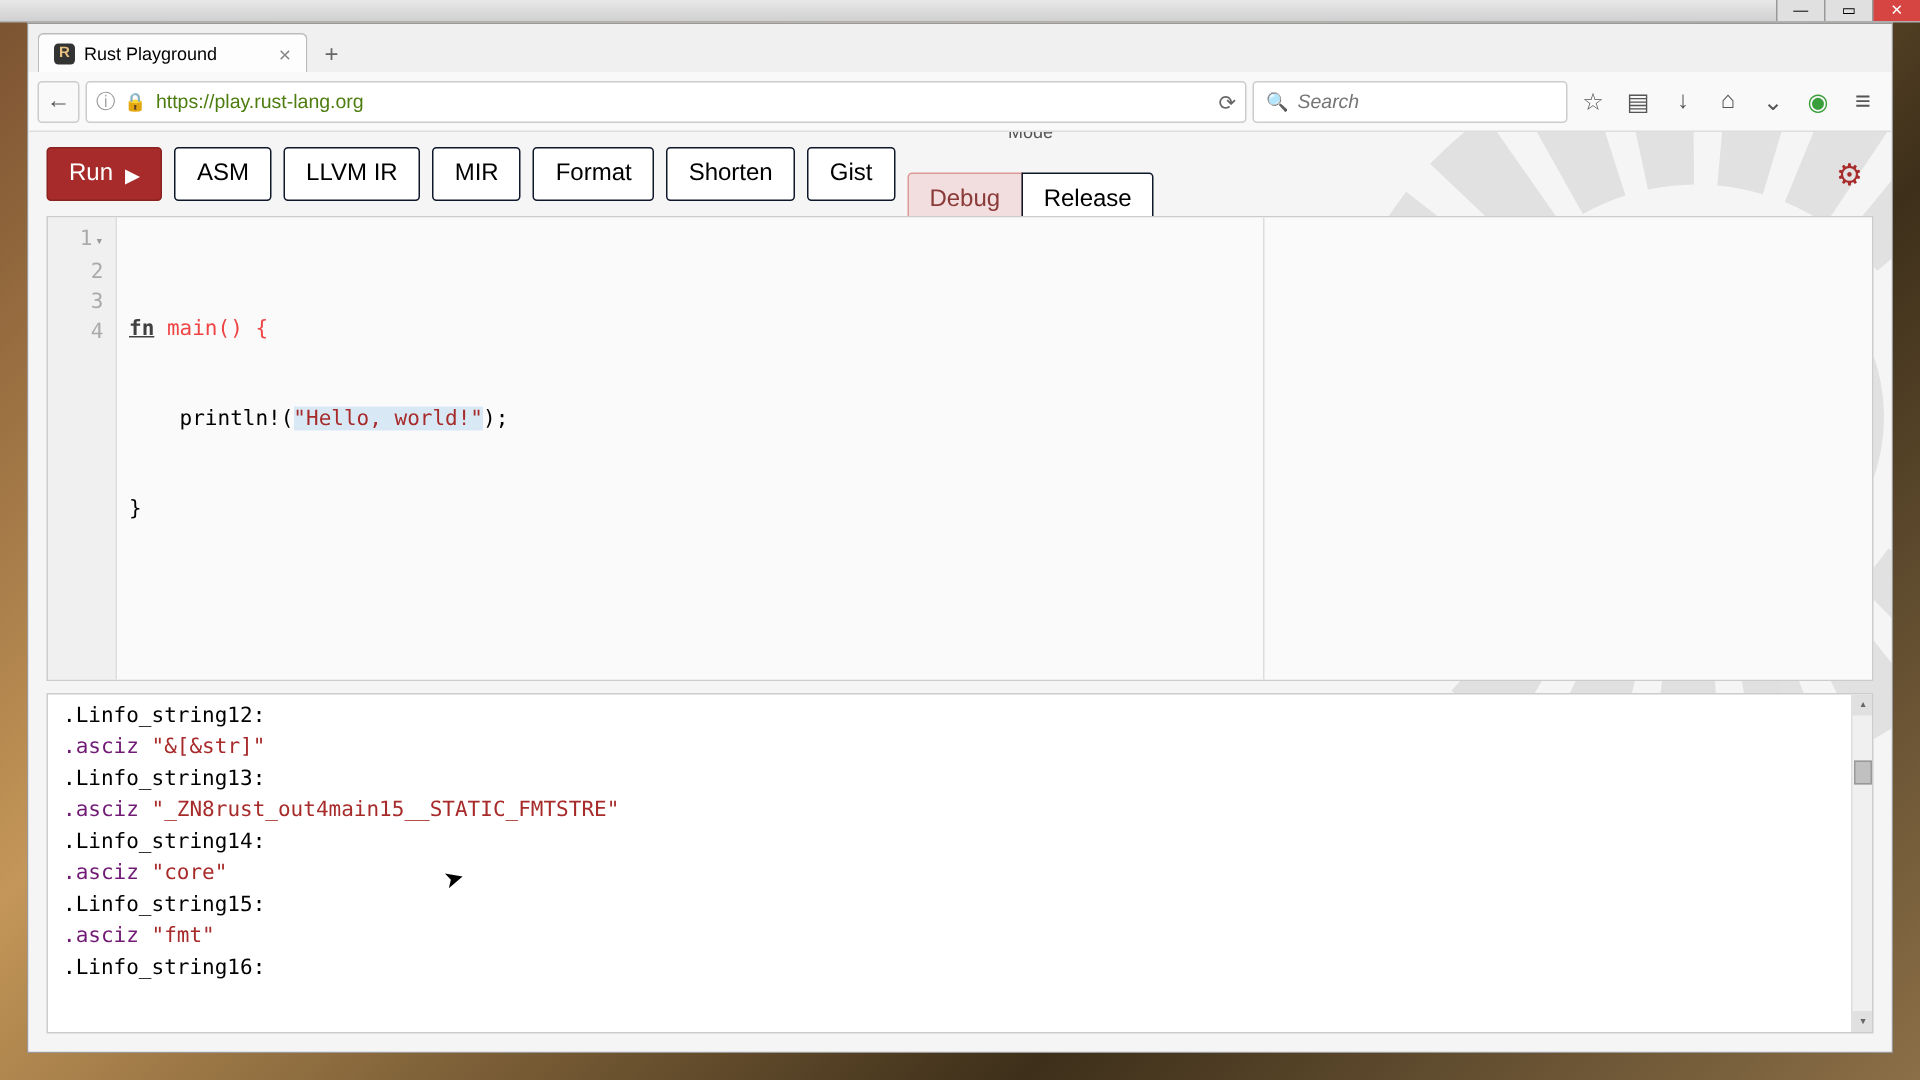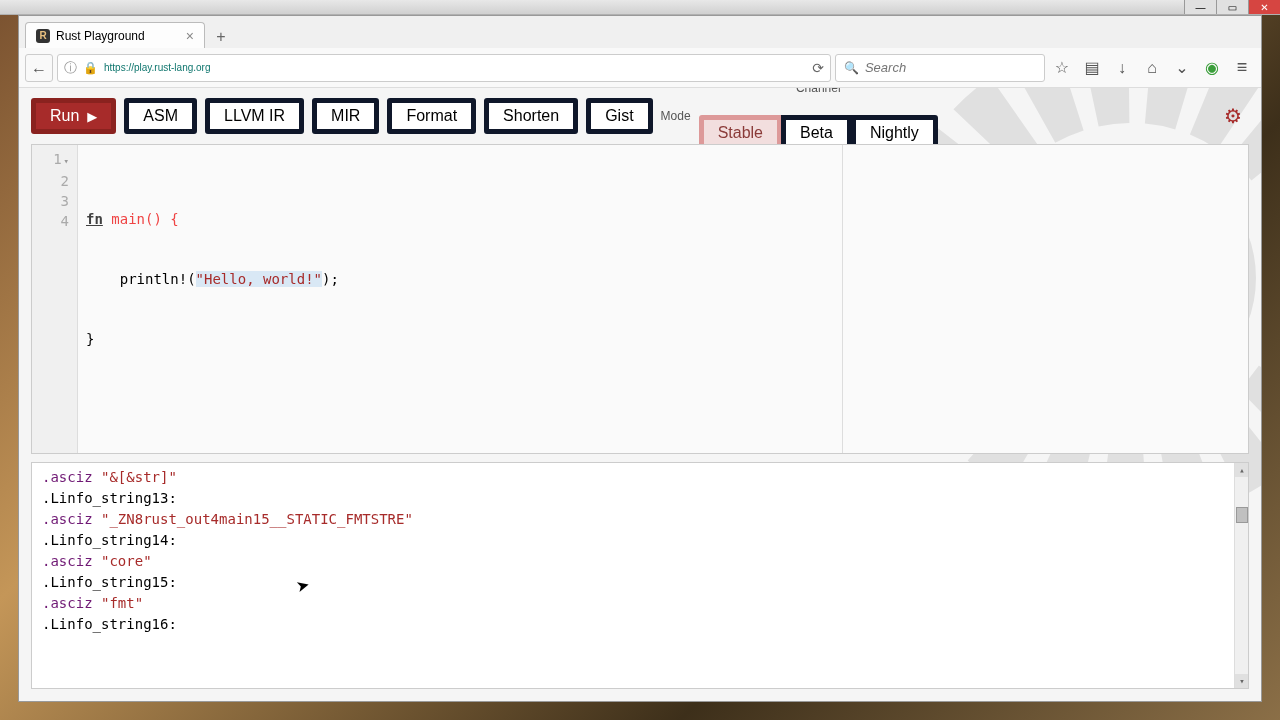--- a/index.html
+++ b/index.html
@@ -117,7 +117,7 @@
 }
 .url-info-icon { color: #999; font-size: 13px; }
 .url-lock { color: #5a9e3a; font-size: 12px; }
-.url-text { color: #0f766e; font-size: 10px; }
+.url-text { color: #4d7c0f; font-size: 13px; }
 .url-reload { margin-left: auto; color: #666; font-size: 14px; }
 .search-bar {
   width: 210px; height: 28px;

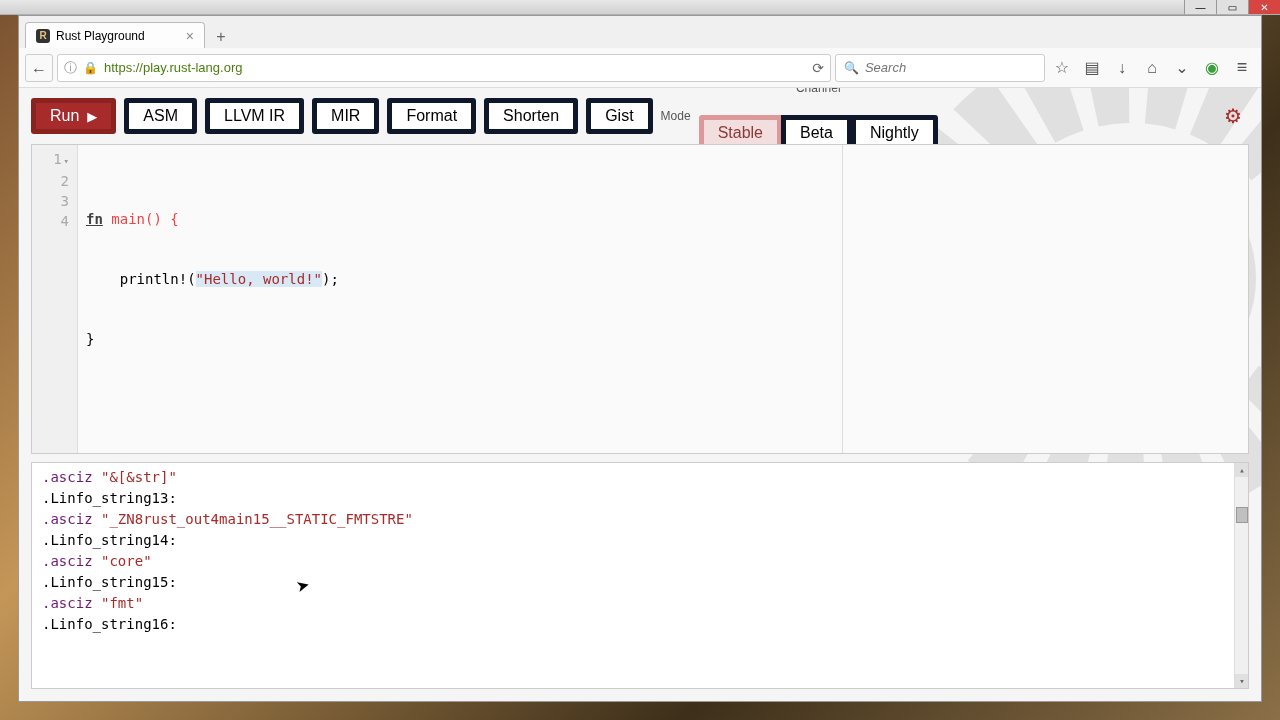--- a/index.html
+++ b/index.html
@@ -373,20 +373,6 @@
         <div class="group-label">Mode</div>
       </div>
 
-      <div class="group-stack">
-        <div class="group-label">Channel</div>
-        <div class="btn-group">
-          <div class="btn active">
-              <span>Stable</span>
-            </div>
-          <div class="btn">
-              <span>Beta</span>
-            </div>
-          <div class="btn">
-              <span>Nightly</span>
-            </div>
-        </div>
-      </div>
 
       <div class="settings-gear">⚙</div>
     </div>

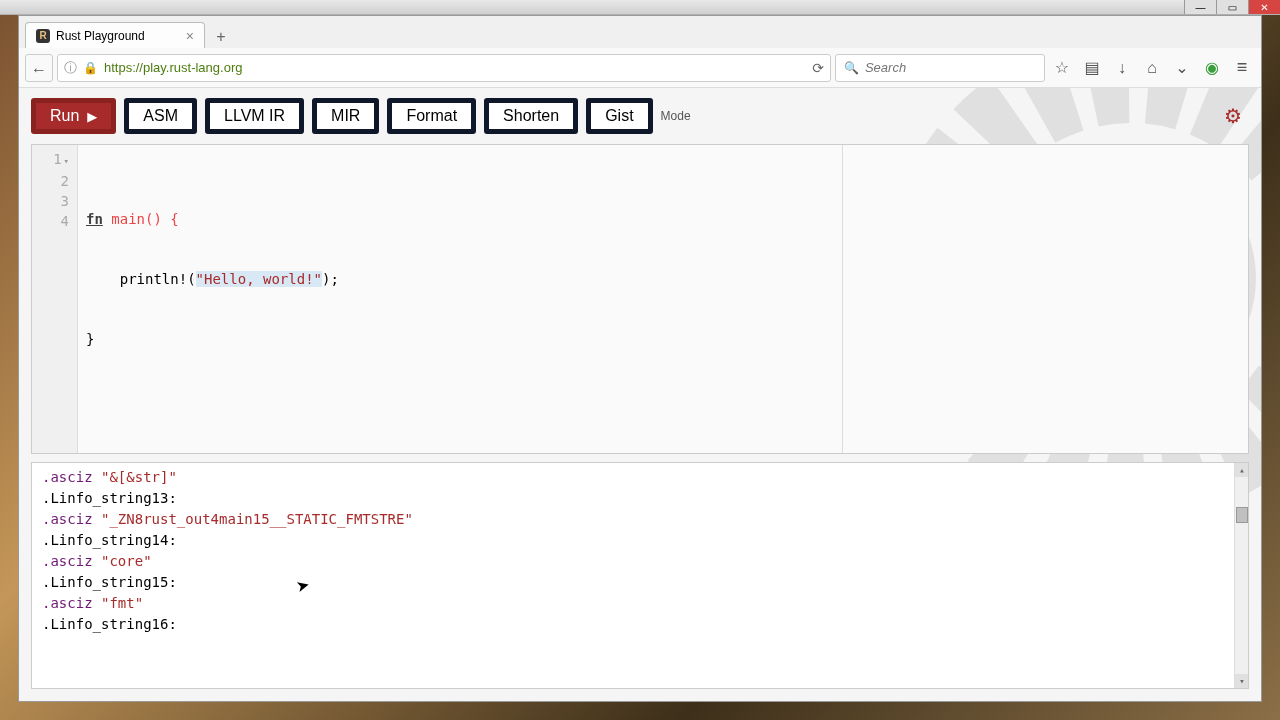--- a/index.html
+++ b/index.html
@@ -174,7 +174,7 @@
 .btn {
   height: 36px;
   padding: 0 14px;
-  border: 5px solid #0f172a;
+  border: 1px solid #0f172a;
   border-radius: 3px;
   background: #fff;
   font-size: 16px;

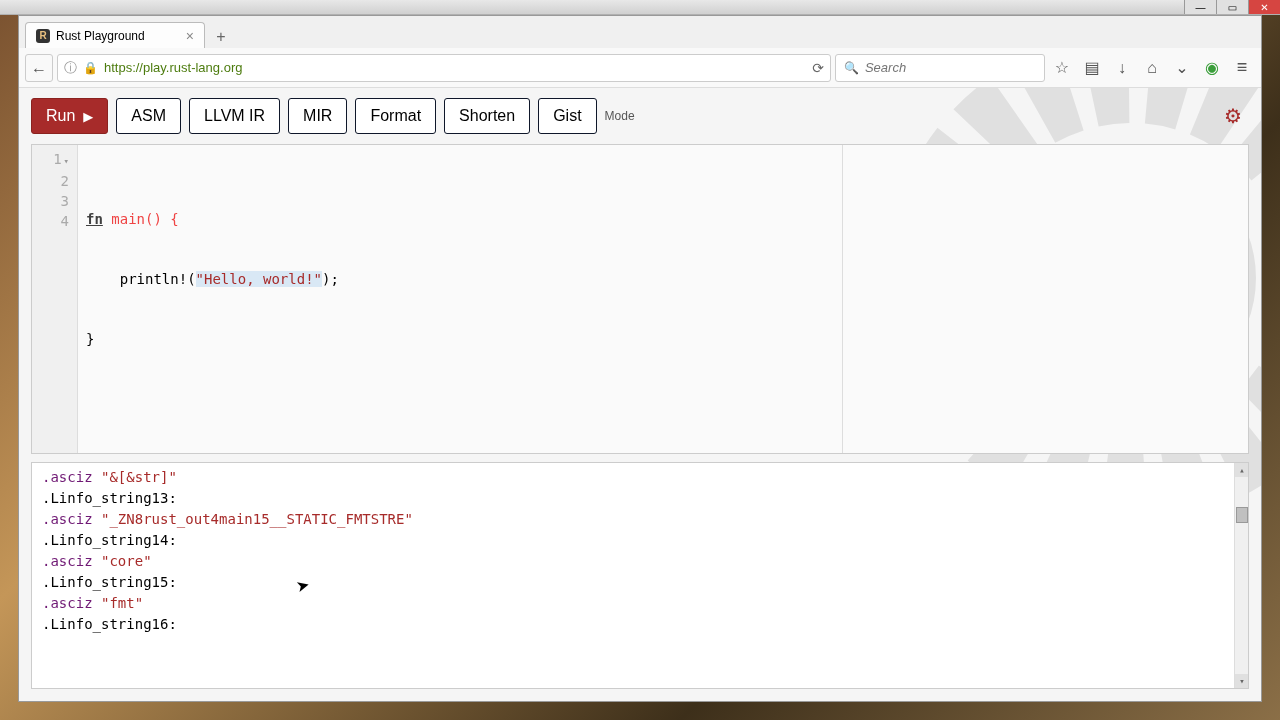--- a/index.html
+++ b/index.html
@@ -371,6 +371,14 @@
 
       <div class="group-stack">
         <div class="group-label">Mode</div>
+        <div class="btn-group">
+          <div class="btn active">
+              <span>Debug</span>
+            </div>
+          <div class="btn">
+              <span>Release</span>
+            </div>
+        </div>
       </div>
 
 

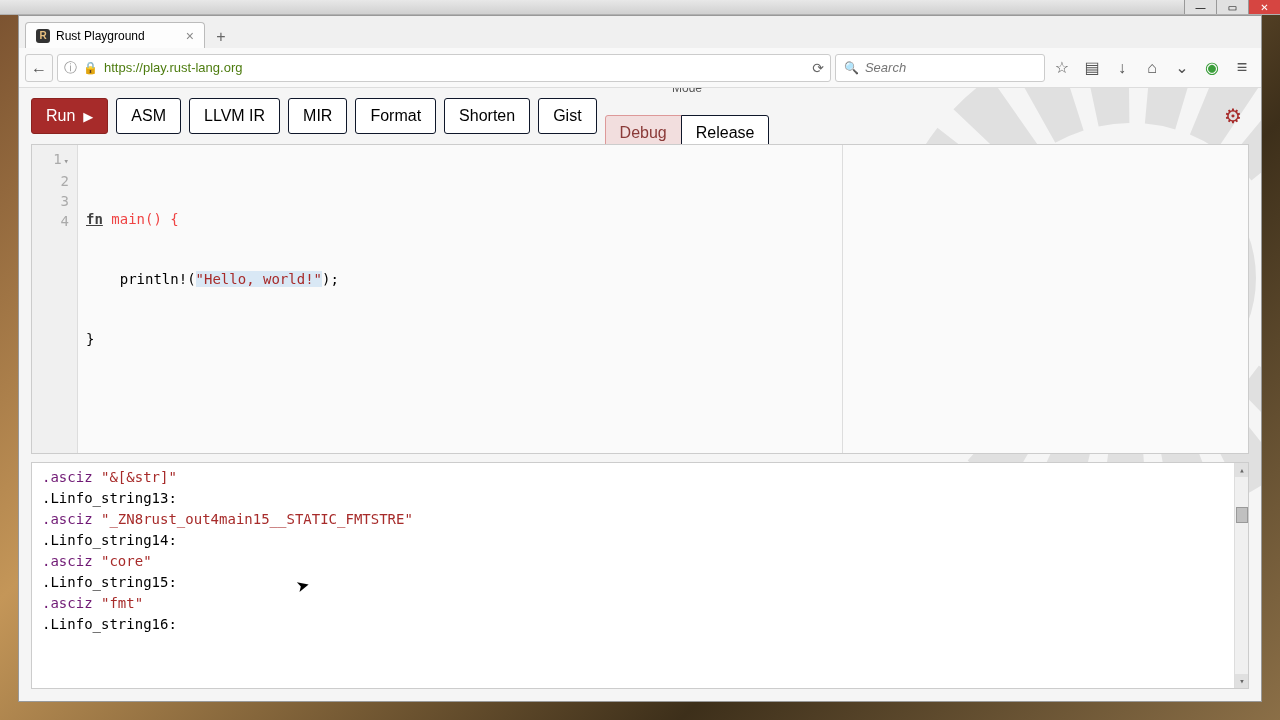--- a/index.html
+++ b/index.html
@@ -402,6 +402,7 @@
     </div>
 
     <div class="output">
+      <div><span>.Linfo_string12:</span></div>
       <div>        <span class="dir">.asciz</span>  <span class="str2">"&amp;[&amp;str]"</span></div>
       <div><span>.Linfo_string13:</span></div>
       <div>        <span class="dir">.asciz</span>  <span class="str2">"_ZN8rust_out4main15__STATIC_FMTSTRE"</span></div>

